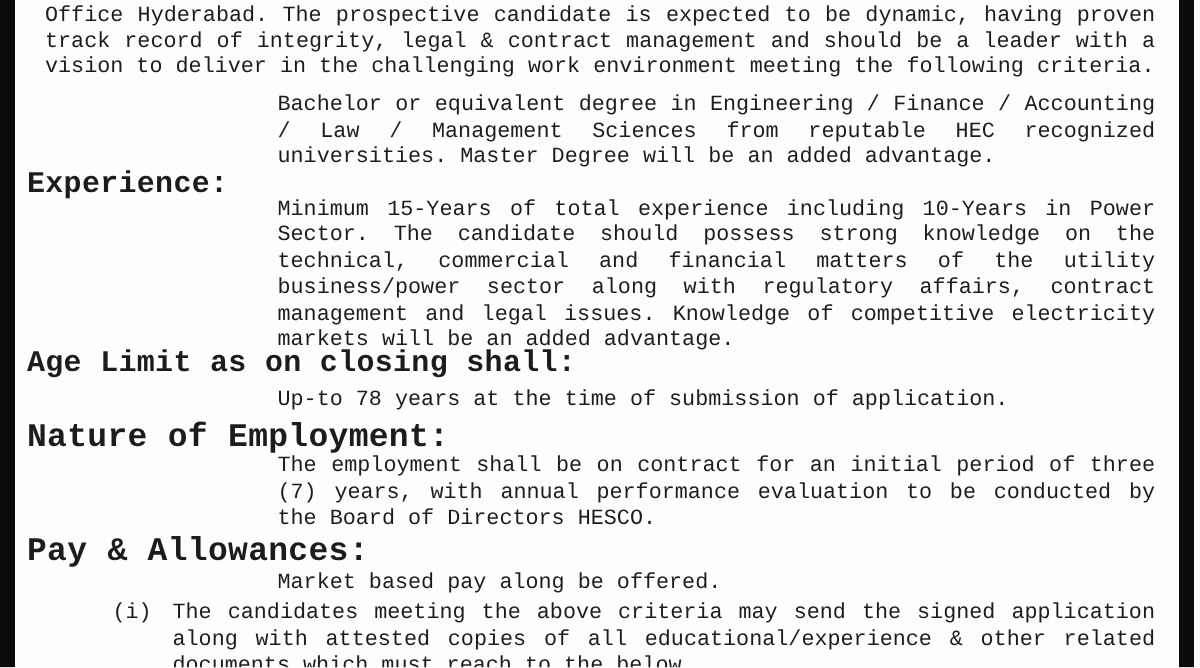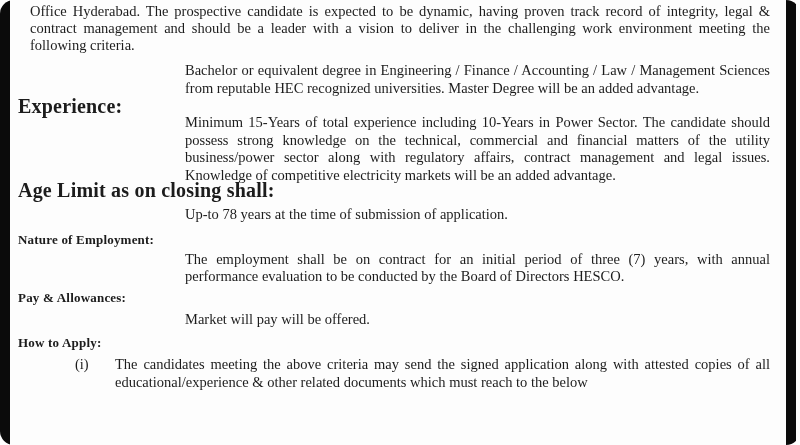--- a/index.html
+++ b/index.html
@@ -10,9 +10,8 @@
     height: 445px;
     overflow: hidden;
     background: var(--page-bg, #fdfdfd);
-    font-family: Liberation Serif, serif;
+    font-family: Liberation Mono, monospace;
     color: var(--text-color, #1c1c1c);
-    border-radius: 14px;
   }
   .border-v {
     position: absolute;

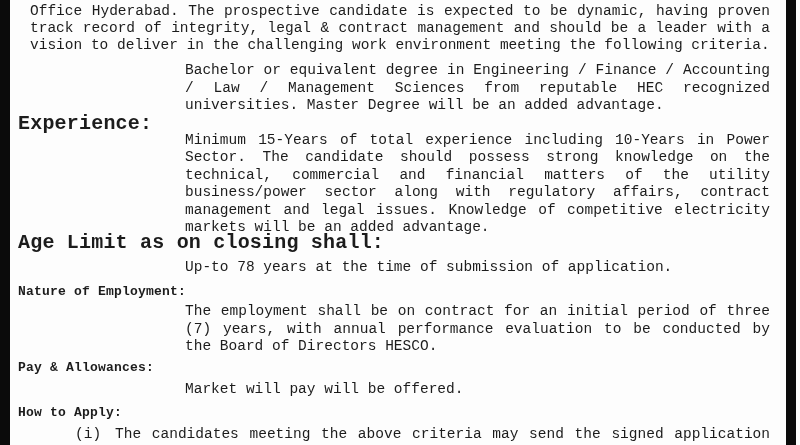--- a/index.html
+++ b/index.html
@@ -43,7 +43,7 @@
     letter-spacing: 0.2px;
   }
   .h-med {
-    font-size: 13px;
+    font-size: 22px;
     line-height: 21px;
     font-weight: bold;
     letter-spacing: 0.2px;

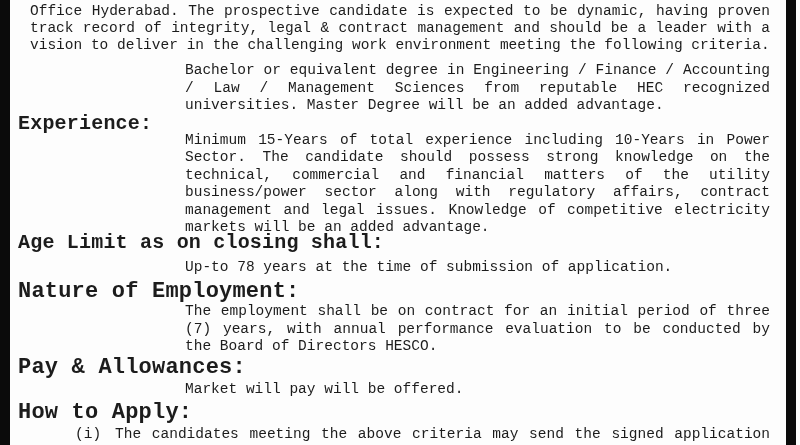--- a/index.html
+++ b/index.html
@@ -95,7 +95,7 @@
     <p class="body-block" style="margin-top:1px">The employment shall be on contract for an initial period of three (7) years, with annual performance evaluation to be conducted by the Board of Directors HESCO.</p>
 
     <h2 class="h-med" style="margin-top:1px">Pay &amp; Allowances:</h2>
-    <p class="body-block" style="margin-top:3px">Market will pay will be offered.</p>
+    <p class="body-block" style="margin-top:3px">Market based pay along be offered.</p>
 
     <h2 class="h-med" style="margin-top:4px">How to Apply:</h2>
 

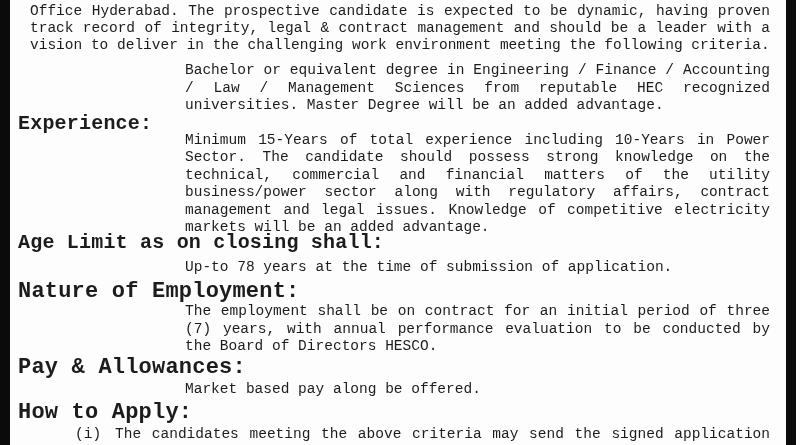--- a/index.html
+++ b/index.html
@@ -97,7 +97,6 @@
     <h2 class="h-med" style="margin-top:1px">Pay &amp; Allowances:</h2>
     <p class="body-block" style="margin-top:3px">Market based pay along be offered.</p>
 
-    <h2 class="h-med" style="margin-top:4px">How to Apply:</h2>
 
     <div class="list-item" style="margin-top:3px">
       <span class="list-marker">(i)</span>

